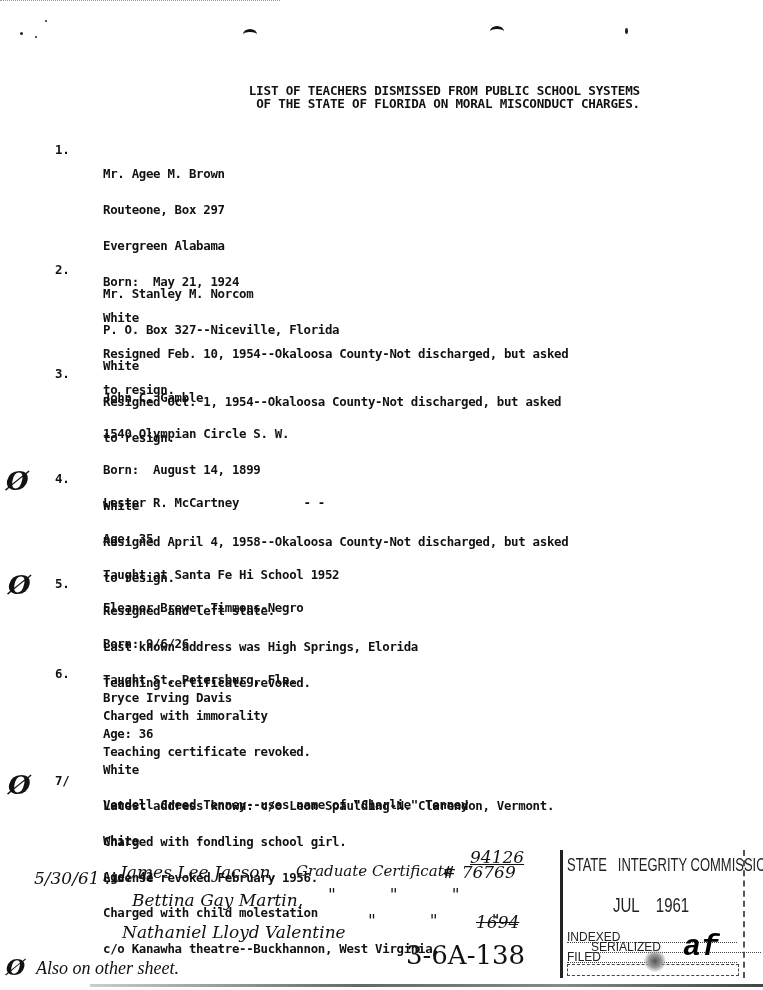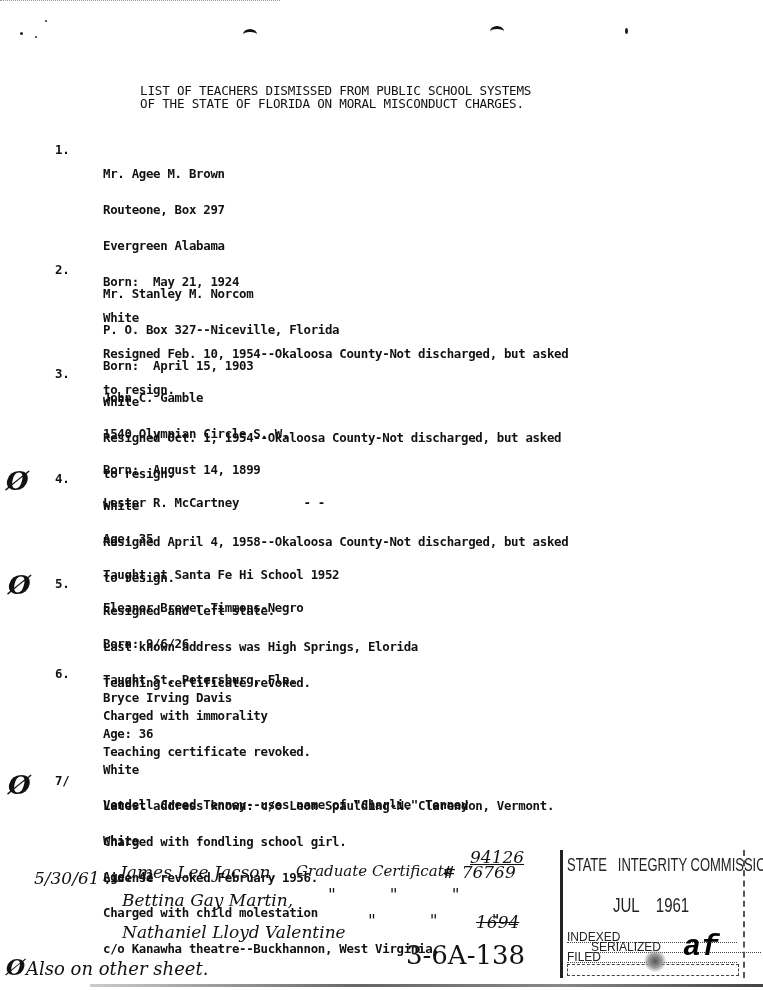--- a/index.html
+++ b/index.html
@@ -19,8 +19,8 @@
   }
   .title {
     position: absolute; left: 140px; top: 84px; width: 500px;
-    font-weight: normal; font-size: 12.6px; line-height: 13px;
-    text-align: left; letter-spacing: -0.2px;
+    font-weight: bold; font-size: 12.6px; line-height: 13px;
+    text-align: right; letter-spacing: -0.2px;
   }
   .entry { position: absolute; left: 55px; font-weight: bold; font-size: 12.4px; line-height: 12px; letter-spacing: -0.3px; }
   .entry .num { position: absolute; left: 0; top: 0; width: 40px; }

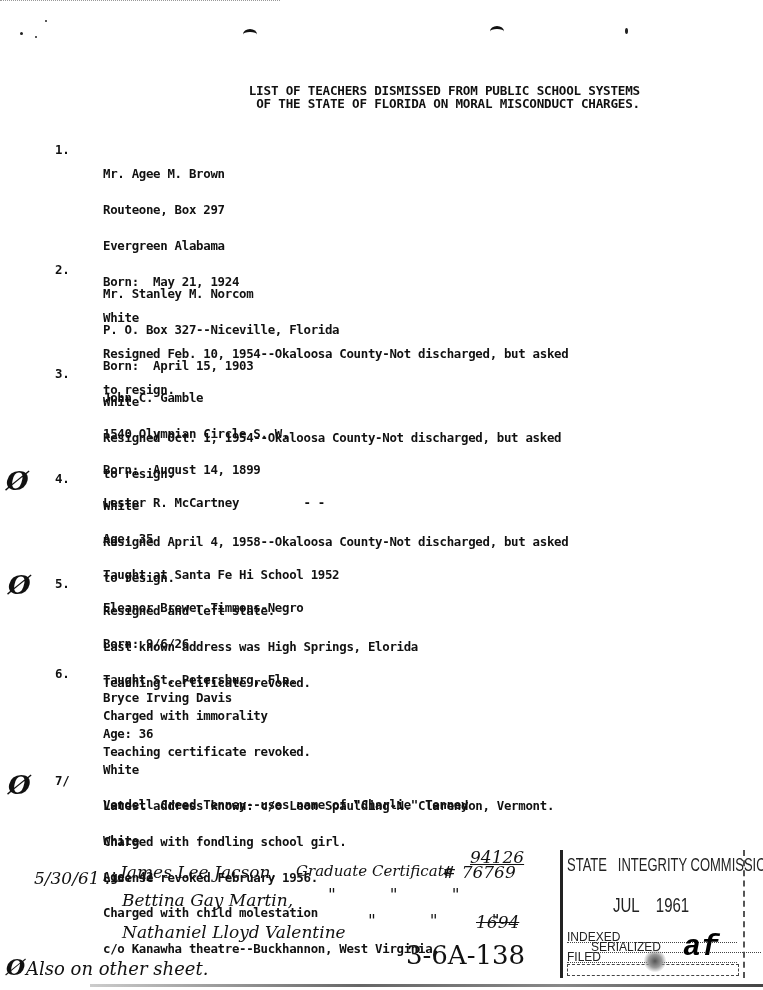--- a/index.html
+++ b/index.html
@@ -103,7 +103,6 @@
   <div class="lines">
     <div>Mr. Stanley M. Norcom</div>
     <div>P. O. Box 327--Niceville, Florida</div>
-    <div>Born:  April 15, 1903</div>
     <div>White</div>
     <div>Resigned Oct. 1, 1954--Okaloosa County-Not discharged, but asked</div>
     <div>to resign.</div>

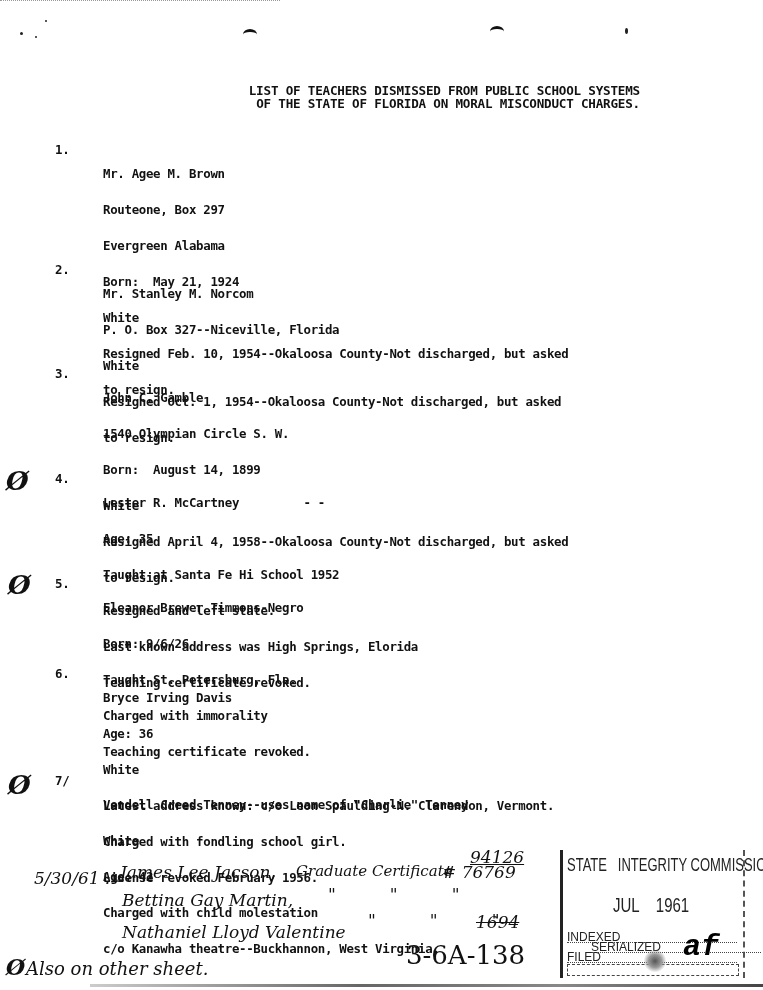--- a/index.html
+++ b/index.html
@@ -175,7 +175,7 @@
 <div class="hand" style="left:296px;top:862px;font-size:15px;">Graduate Certificate</div>
 <div class="hand" style="left:442px;top:862px;text-align:center;"># 76769</div>
 
-<div class="hand" style="left:122px;top:890px;">Bettina Gay Martin,</div>
+<div class="hand" style="left:132px;top:890px;">Bettina Gay Martin,</div>
 <div class="hand" style="left:328px;top:884px;">"          "          "</div>
 <div class="hand" style="left:470px;top:847px;text-decoration:underline;">94126</div>
 

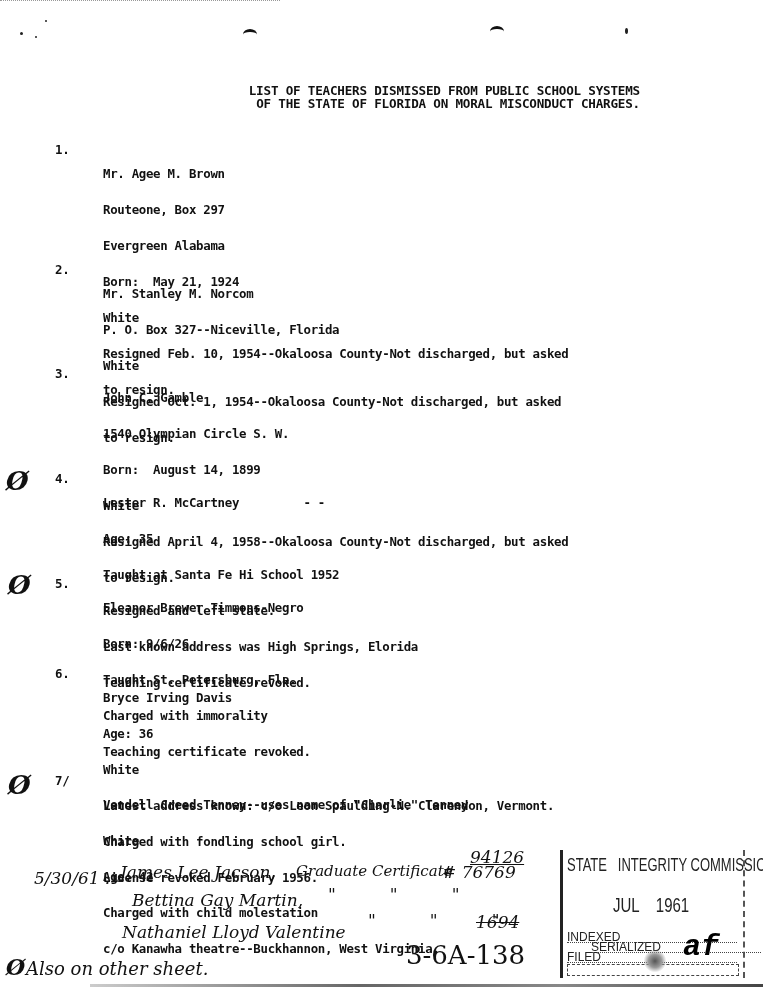--- a/index.html
+++ b/index.html
@@ -185,7 +185,7 @@
 
 <div class="hand" style="left:406px;top:940px;font-style:normal;font-size:26px;">3-6A-138</div>
 <div class="mark" style="left:6px;top:954px;font-size:22px;">Ø</div>
-<div class="hand" style="left:26px;top:958px;font-size:18px;">Also on other sheet.</div>
+<div class="hand" style="left:36px;top:958px;font-size:18px;font-family:Liberation Serif, serif;">Also on other sheet.</div>
 
 <div class="stamp">
   <div class="stamp-head">STATE   INTEGRITY COMMISSION</div>

